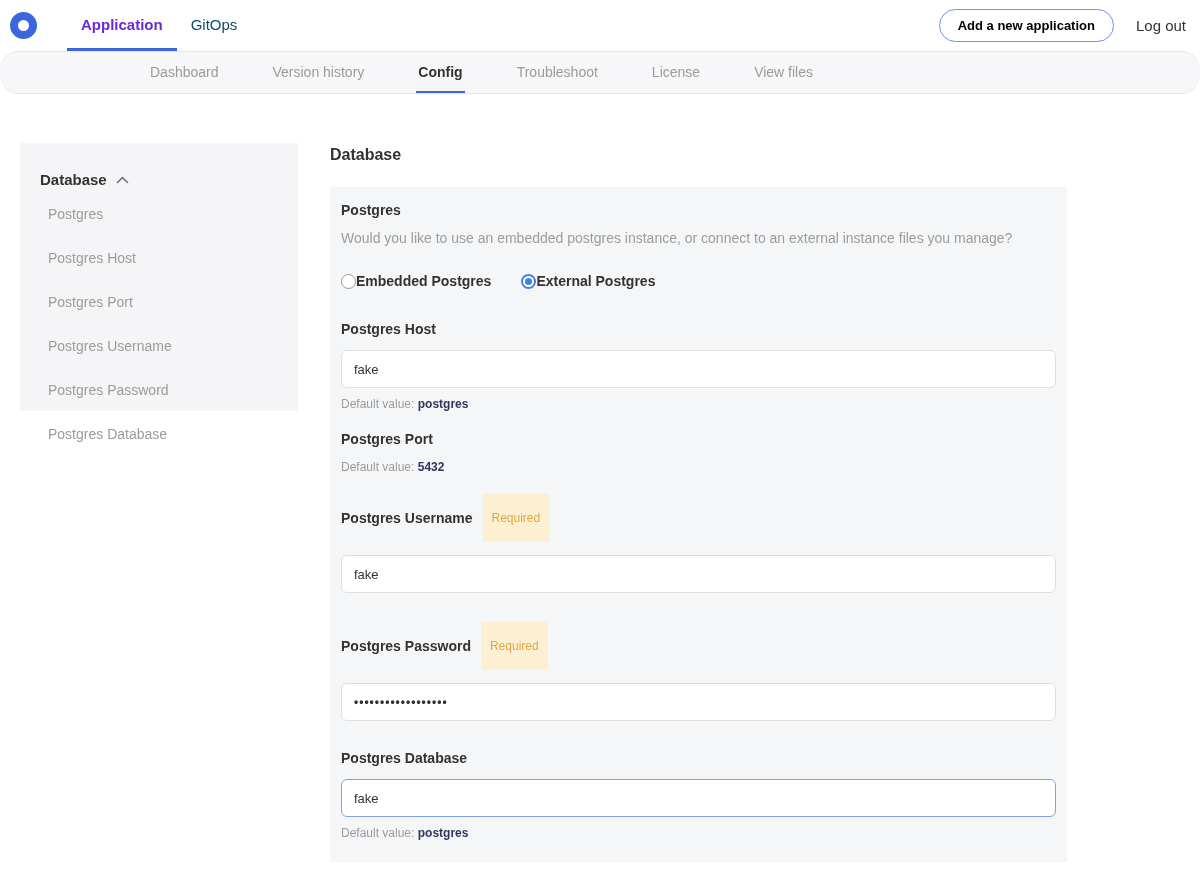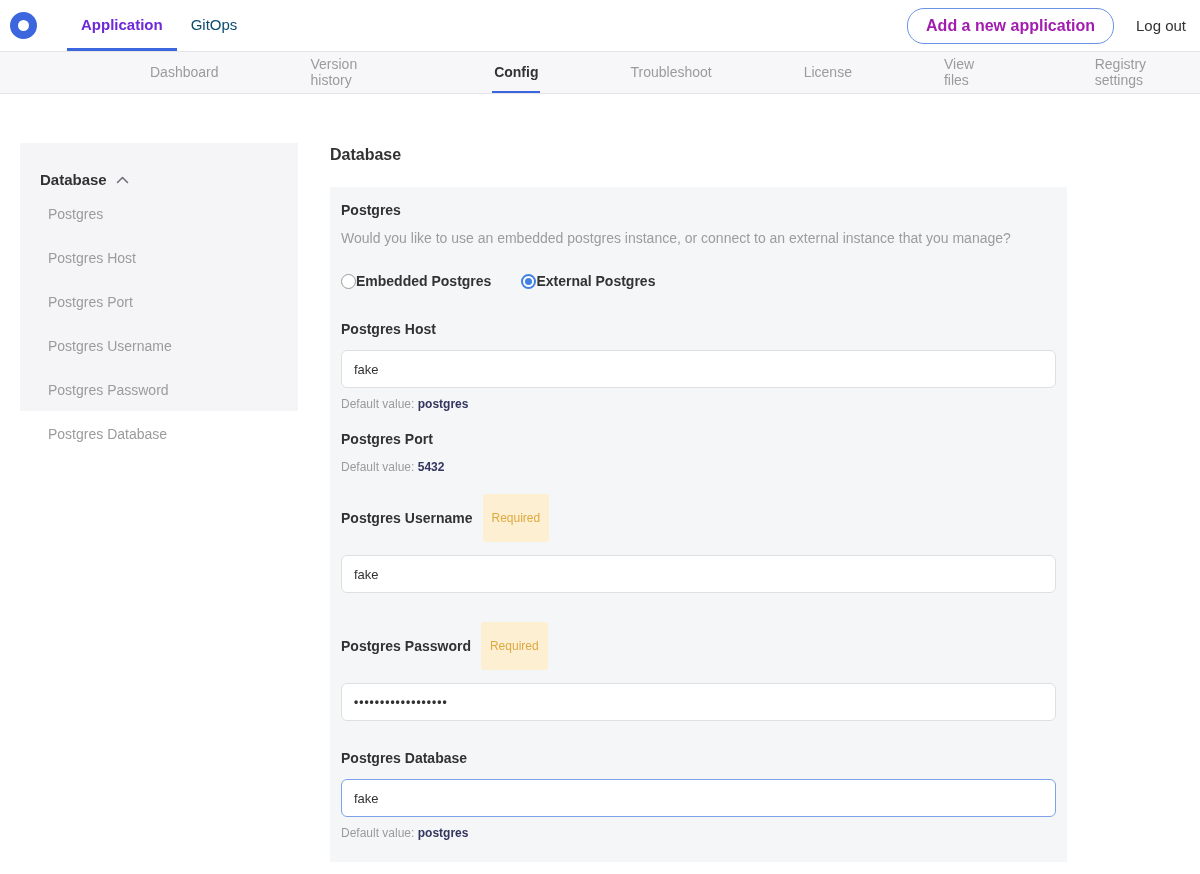--- a/index.html
+++ b/index.html
@@ -14,8 +14,8 @@
     cursor: pointer; border-bottom: 3px solid transparent; }
   .toptab.active { color: #6d28d9; font-weight: bold; border-bottom-color: #3b66dd; }
   .topnav-right { margin-left: auto; display: flex; align-items: center; gap: 22px; padding-right: 14px; }
-  .pill-btn { border: 1px solid #6b93e8; background: #fff; color: #a21caf; font-weight: bold;
-    font-size: 16px; padding: 8px 18px; border-radius: 17px; cursor: pointer;
+  .pill-btn { border: 1px solid #6b93e8; background: #fff; color: #000000; font-weight: bold;
+    font-size: 13px; padding: 8px 18px; border-radius: 17px; cursor: pointer;
     font-family: "Liberation Sans", sans-serif; }
   .logout { font-size: 15px; color: #323232; cursor: pointer; }
 

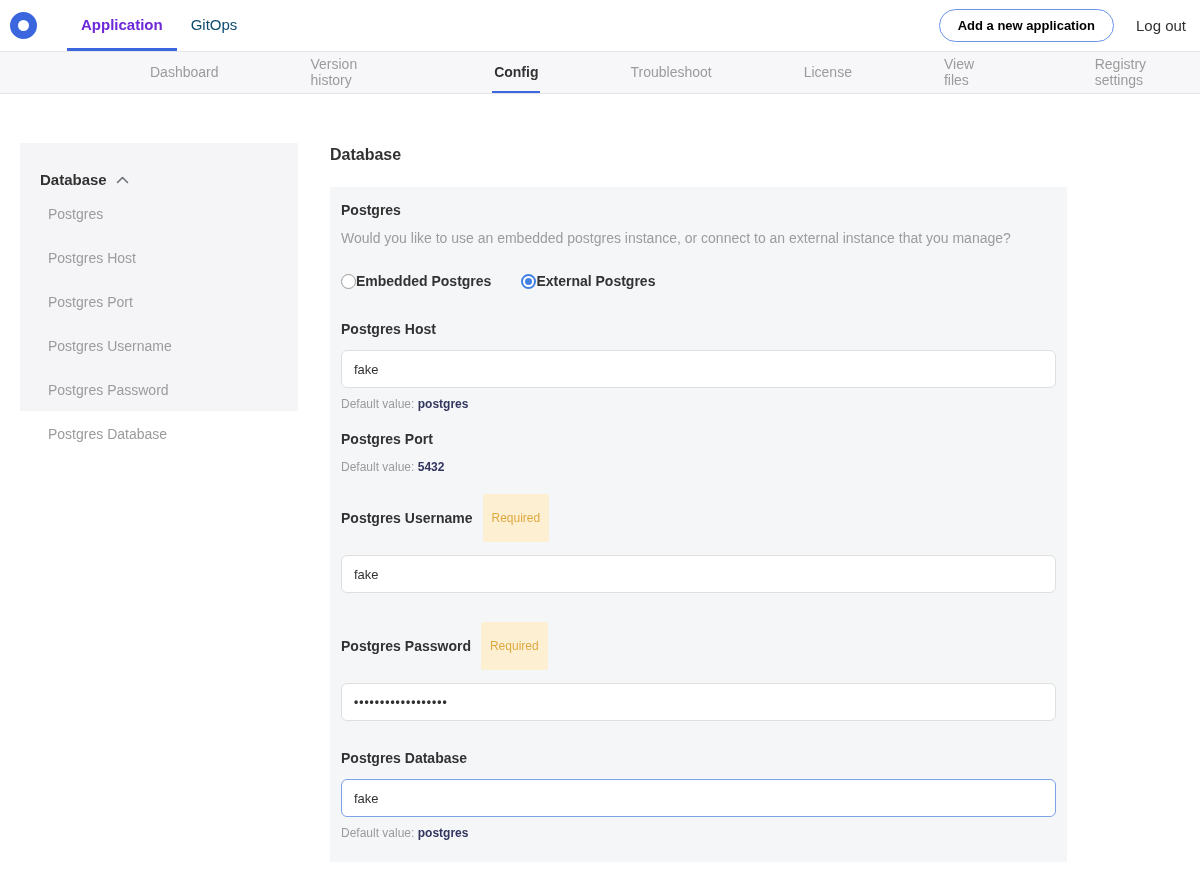--- a/index.html
+++ b/index.html
@@ -21,7 +21,7 @@
 
   
   .subnav { height: 43px; background: #f7f7f9; border-top: 1px solid #e5e5e8; border-bottom: 1px solid #e5e5e8;
-    display: flex; align-items: stretch; gap: 88px; padding-left: 148px; }
+    display: flex; align-items: stretch; gap: 50px; padding-left: 148px; border-radius: 19px; }
   .subtab { display: flex; align-items: center; font-size: 14px; color: #9b9b9b; cursor: pointer;
     border-bottom: 2px solid transparent; padding: 0 2px; }
   .subtab.active { color: #323232; font-weight: bold; border-bottom-color: #3b66dd; justify-content: flex-end; }

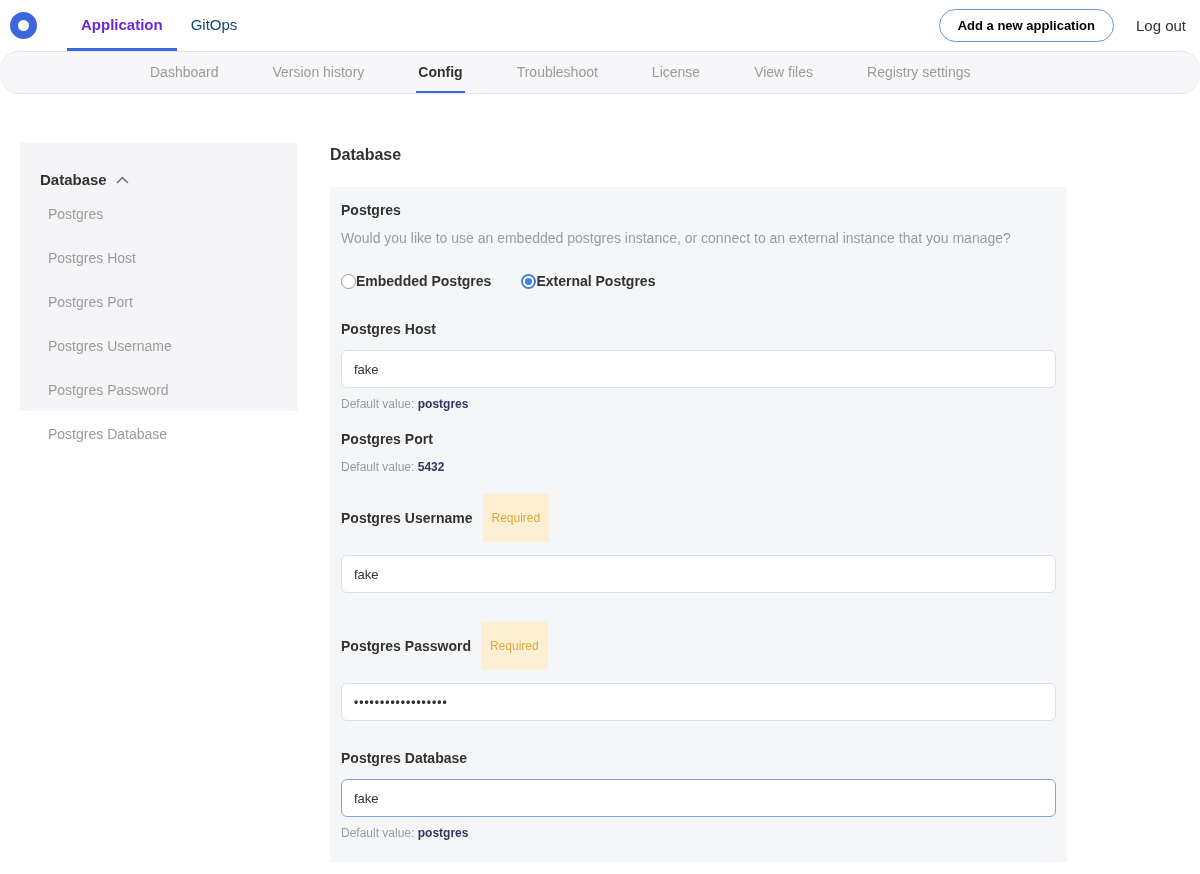--- a/index.html
+++ b/index.html
@@ -100,9 +100,6 @@
   <div class="subtab">
       <span>View files</span>
     </div>
-  <div class="subtab">
-      <span>Registry settings</span>
-    </div>
 </nav>
 
 <div class="content">

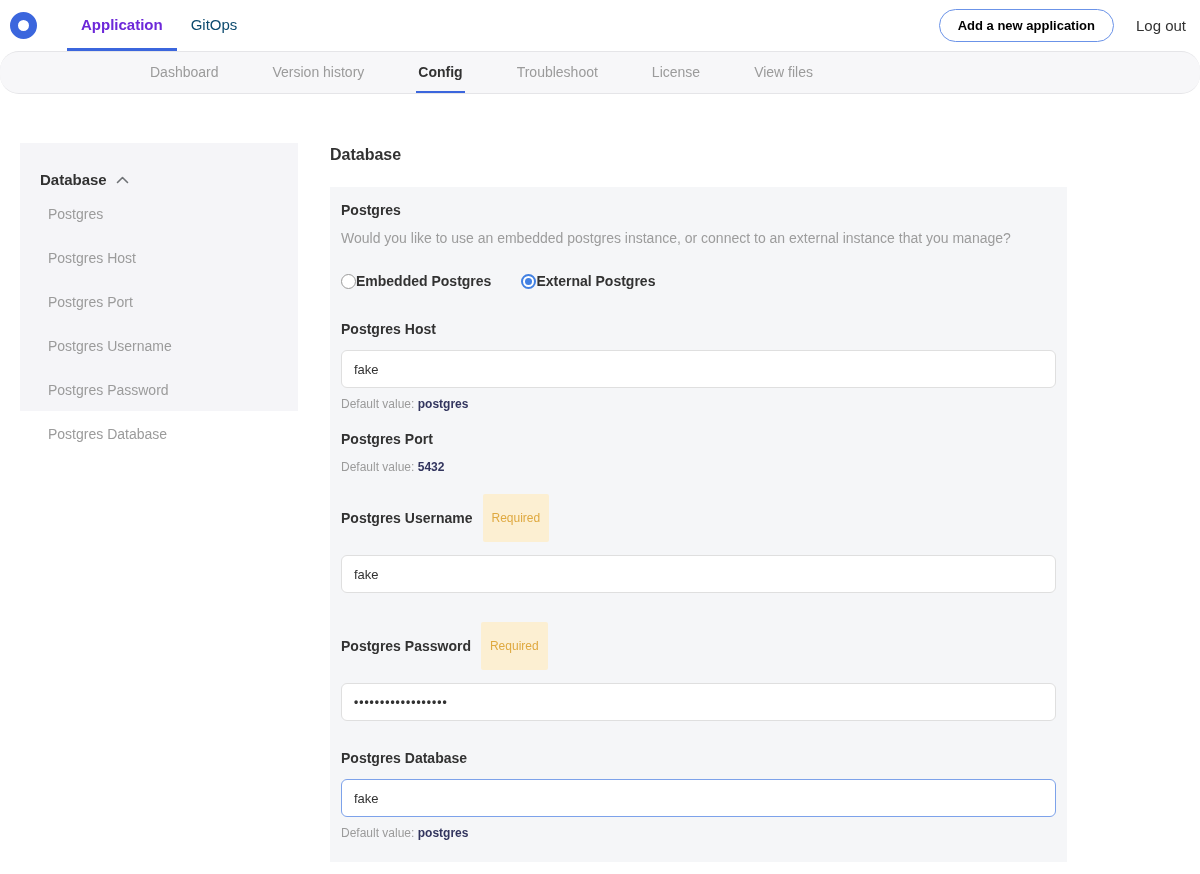--- a/index.html
+++ b/index.html
@@ -127,7 +127,7 @@
     <div class="card">
 
       <div class="group-label">Postgres</div>
-      <p class="help-text">Would you like to use an embedded postgres instance, or connect to an external instance that you manage?</p>
+      <p class="help-text">Would you like to use an embedded postgres instance, or connect to an external instance files you manage?</p>
 
       <div class="radio-row">
         <label class="radio-opt">

